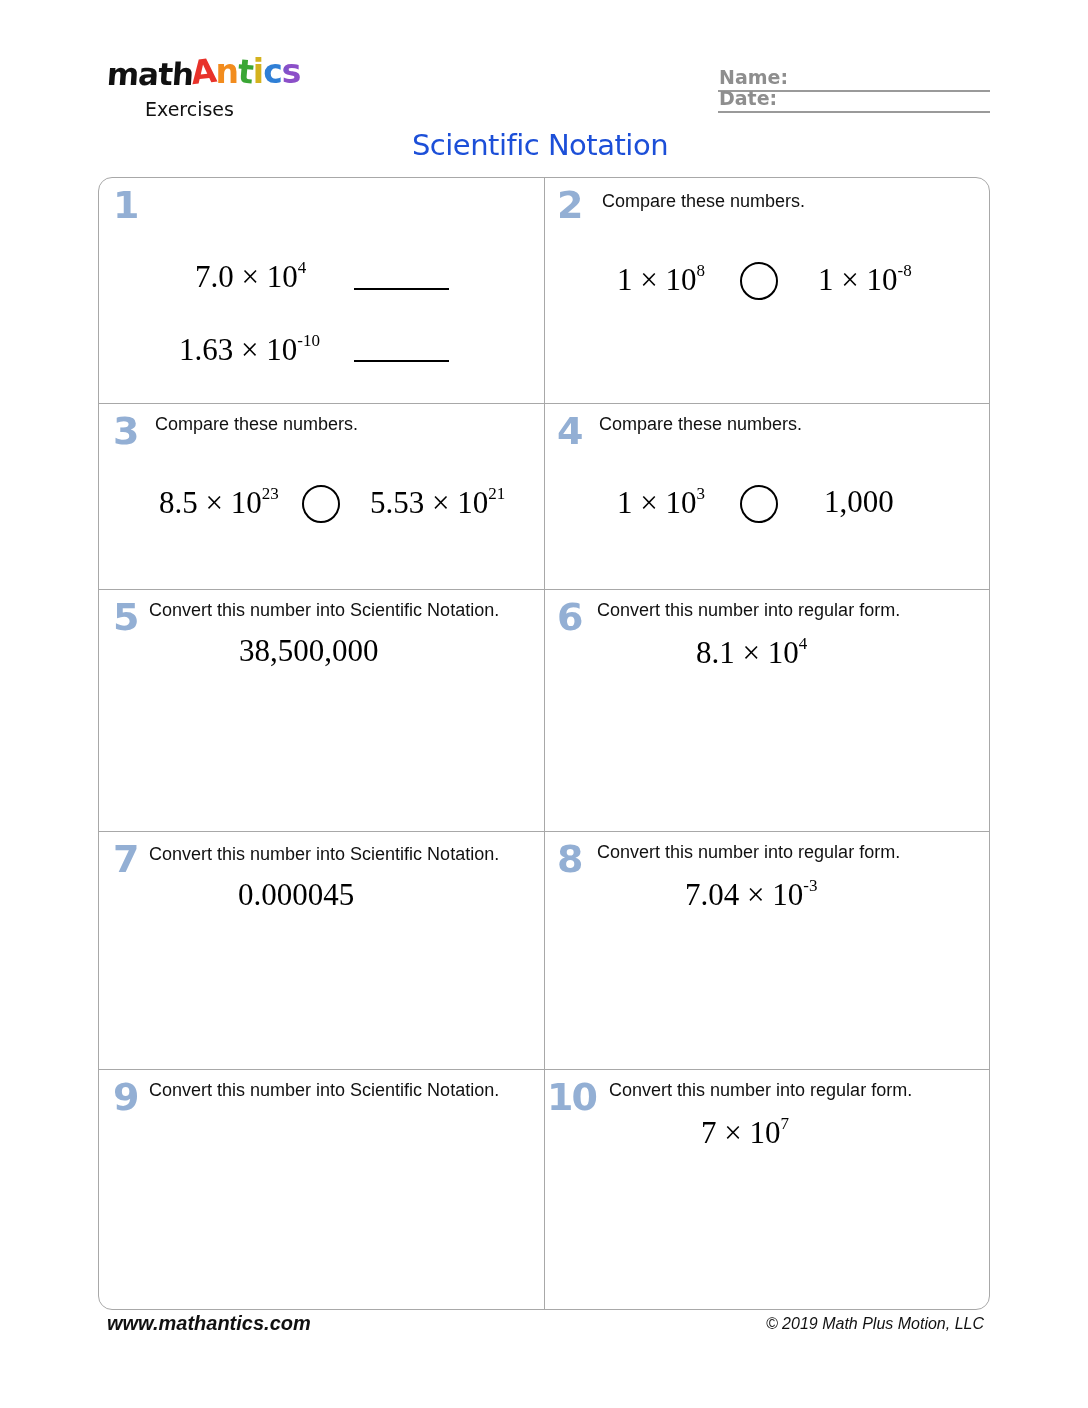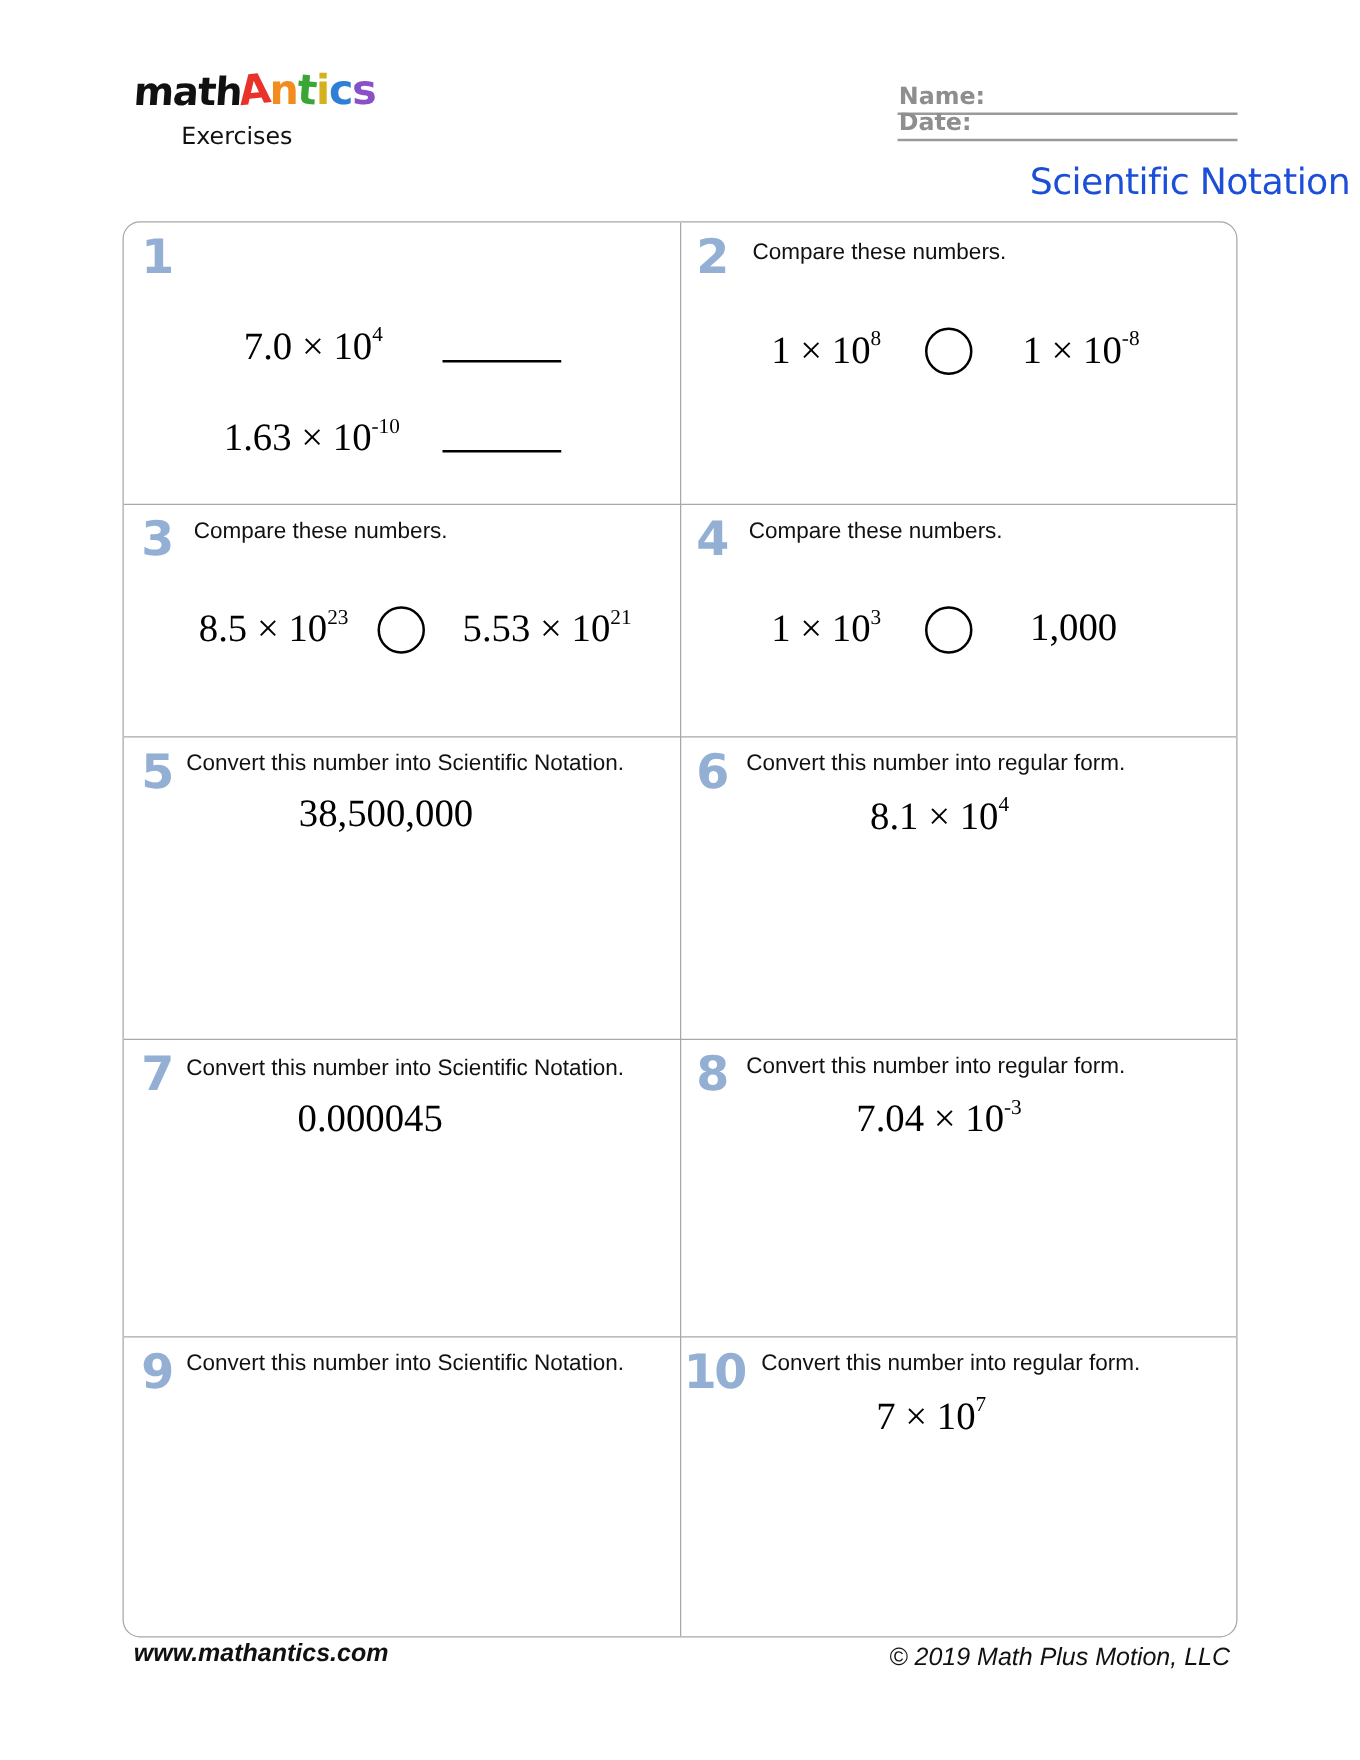--- a/index.html
+++ b/index.html
@@ -17,7 +17,7 @@
   .field-date { top: 81px; }
   .field-label { position: absolute; left: 1px; bottom: 2px; font-family: "DejaVu Sans", sans-serif; font-weight: bold; font-size: 19px; color: #8e8e8e; }
 
-  .title { position: absolute; left: 0; width: 1080px; top: 128px; text-align: right; font-family: "DejaVu Sans", sans-serif; font-size: 29px; color: #1c4fd8; letter-spacing: -0.5px; }
+  .title { position: absolute; left: 0; width: 1080px; top: 128px; text-align: center; font-family: "DejaVu Sans", sans-serif; font-size: 29px; color: #1c4fd8; letter-spacing: -0.5px; }
 
   .grid { position: absolute; left: 98px; top: 177px; width: 892px; height: 1133px; border: 1.5px solid #a8a8a8; border-radius: 14px; box-sizing: border-box; overflow: hidden; }
   .vline { position: absolute; left: 445px; top: 0; bottom: 0; border-left: 1.5px solid #a8a8a8; }

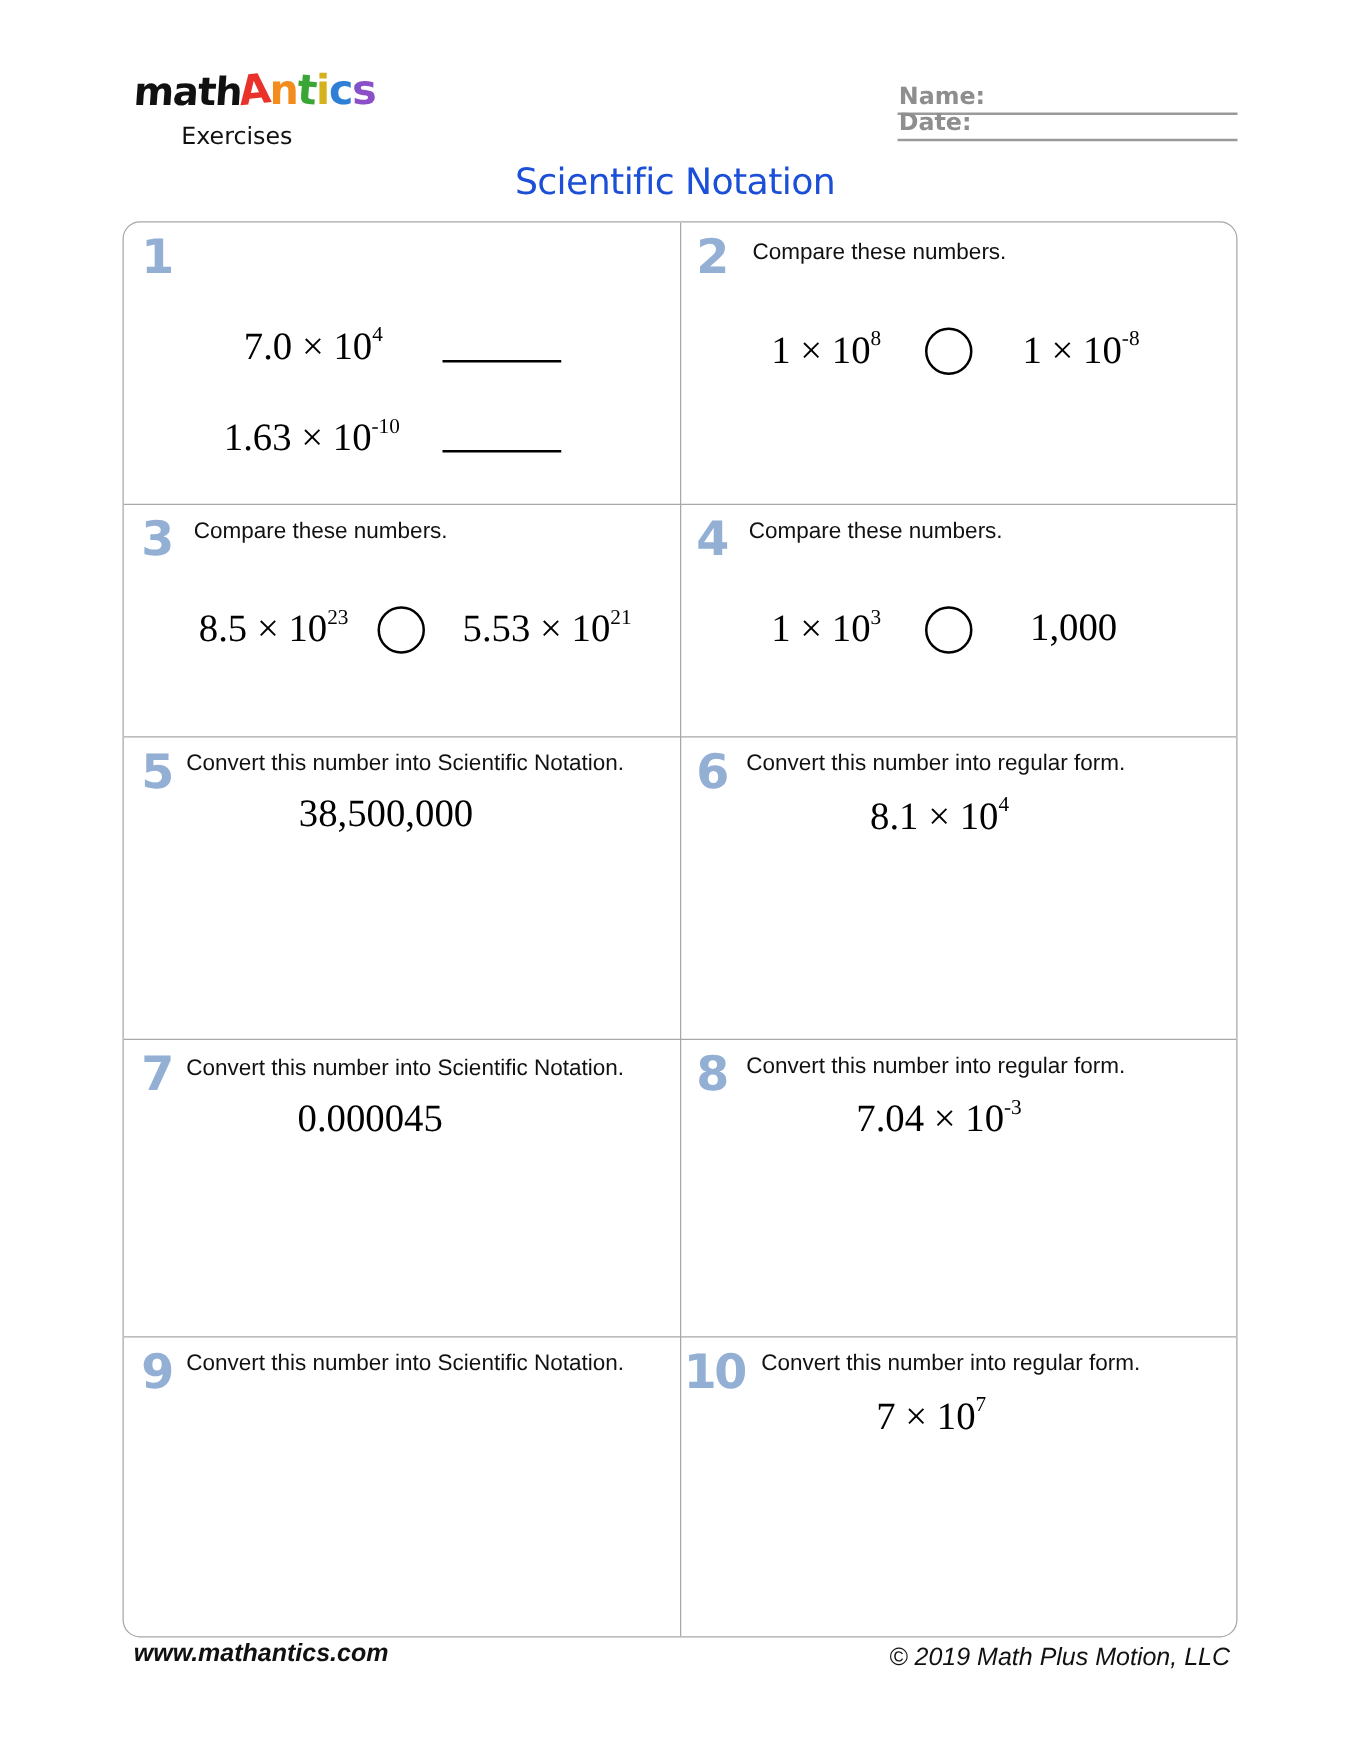--- a/index.html
+++ b/index.html
@@ -32,7 +32,7 @@
   .circle { position: absolute; width: 38px; height: 38px; border: 2px solid #000; border-radius: 50%; box-sizing: border-box; }
 
   .footer-url { position: absolute; left: 107px; top: 1312px; font-weight: bold; font-style: italic; font-size: 20px; color: #111; }
-  .footer-copy { position: absolute; right: 104px; top: 1315px; font-style: italic; font-size: 20px; color: #111; }
+  .footer-copy { position: absolute; right: 104px; top: 1315px; font-style: italic; font-size: 16px; color: #111; }
 </style>
 </head>
 <body>

